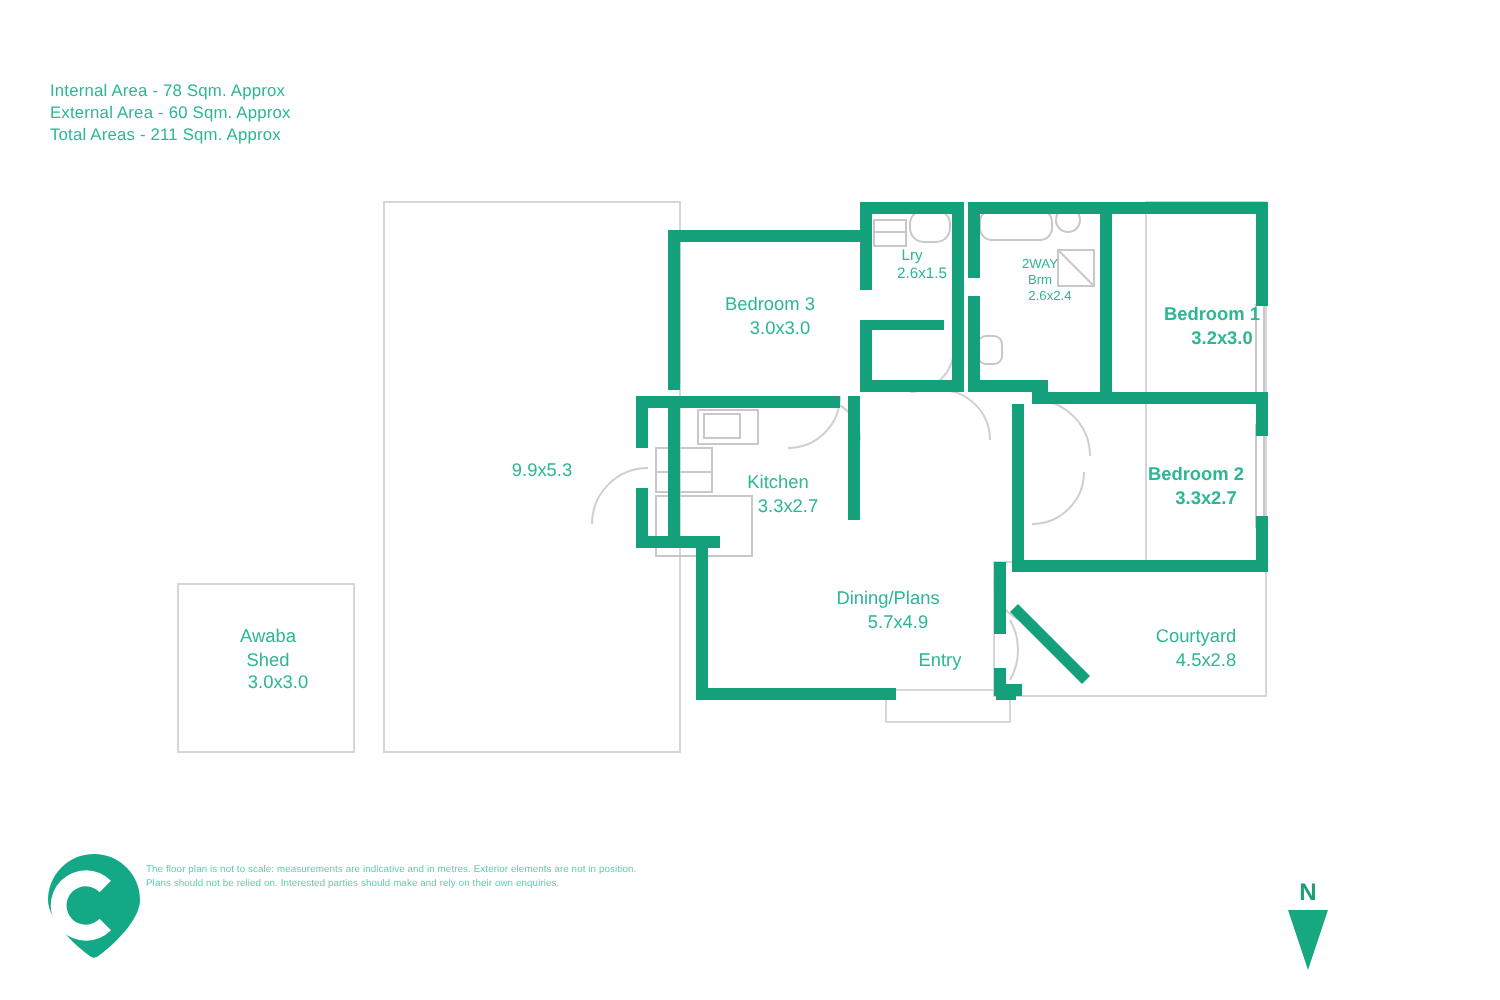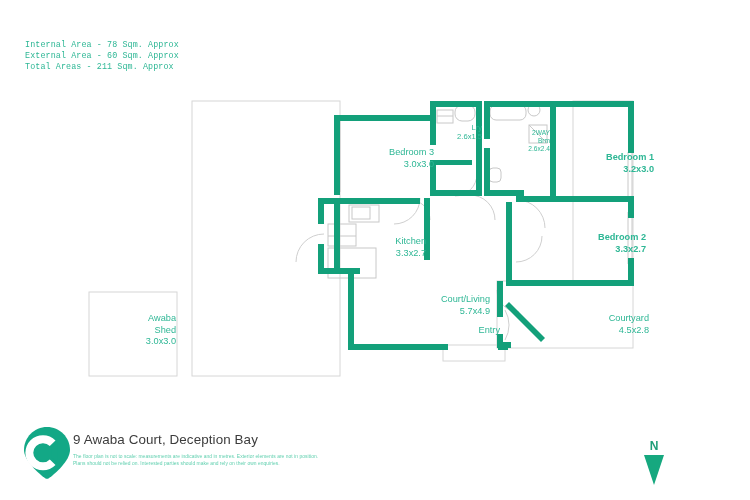--- a/index.html
+++ b/index.html
@@ -26,7 +26,7 @@
     color: #2eb795;
     letter-spacing: 0.1px;
   }
-  #area-summary div { white-space: nowrap; font-family: Liberation Mono, monospace; }
+  #area-summary div { white-space: nowrap; }
 
   
   #plan {

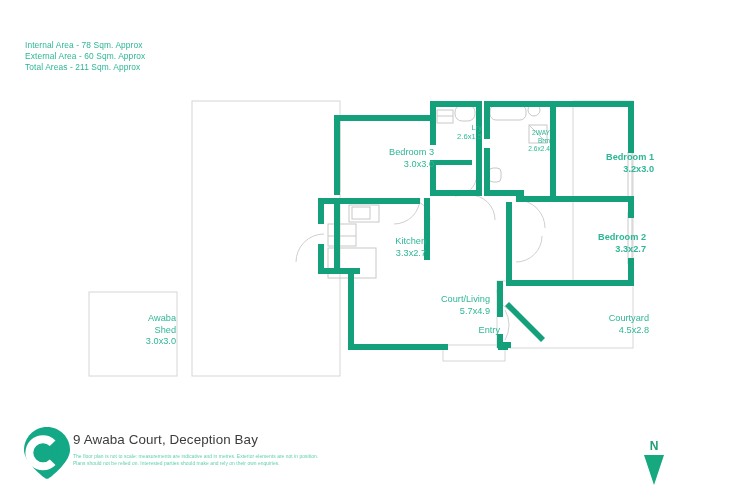--- a/index.html
+++ b/index.html
@@ -41,7 +41,7 @@
   
   .room-label {
     position: absolute;
-    text-align: right;
+    text-align: center;
     color: #2eb795;
     font-size: 9.2px;
     line-height: 11.5px;

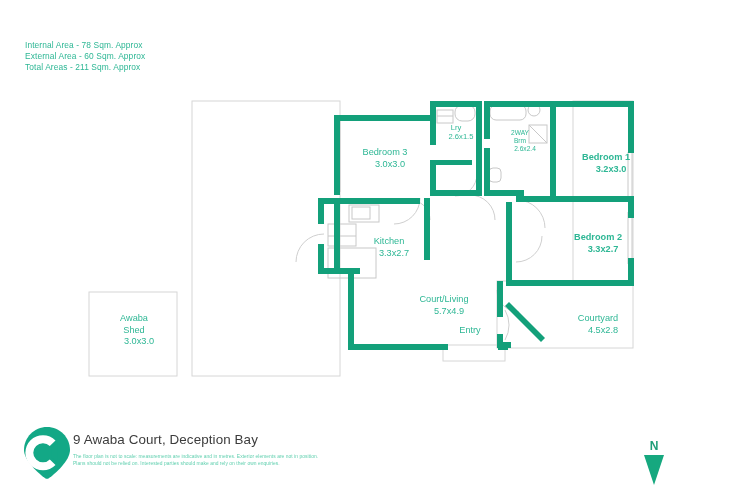--- a/index.html
+++ b/index.html
@@ -226,6 +226,7 @@
 </div>
 
 <div class="room-label" style="left:190px; top:230px; width:152px;">
+  <span class="dim">9.9x5.3</span>
 </div>
 
 <div class="room-label" style="left:336px; top:147px; width:98px;">

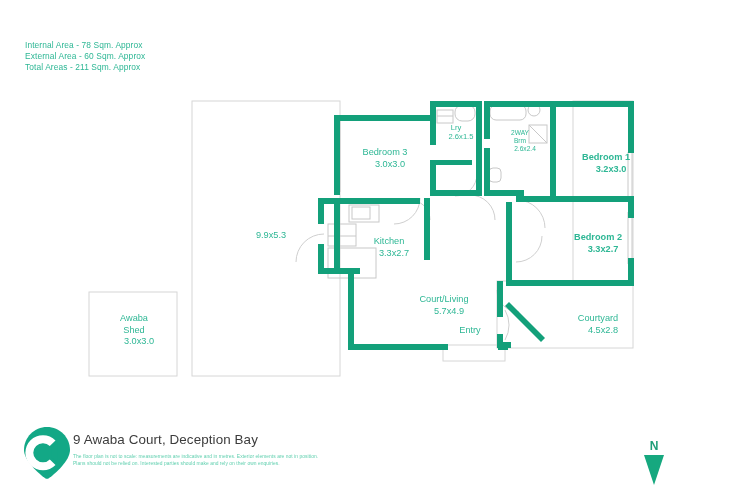--- a/index.html
+++ b/index.html
@@ -261,7 +261,7 @@
 </div>
 
 <div class="room-label" style="left:398px; top:294px; width:92px;">
-  <span class="nm">Court/Living</span>
+  <span class="nm">Dining/Plans</span>
   <span class="dim">5.7x4.9</span>
 </div>
 

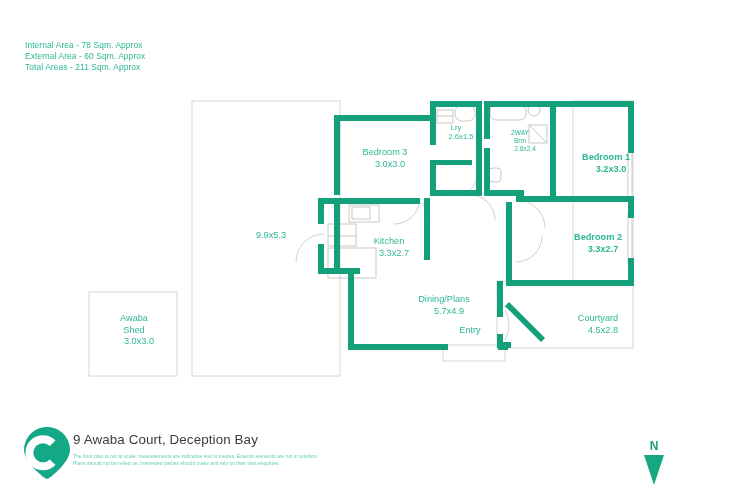--- a/index.html
+++ b/index.html
@@ -285,7 +285,6 @@
   </div>
 
   <div id="footer-text">
-    <h1 id="property-title">9 Awaba Court, Deception Bay</h1>
     <div class="disclaimer">The floor plan is not to scale: measurements are indicative and in metres. Exterior elements are not in position.</div>
     <div class="disclaimer">Plans should not be relied on. Interested parties should make and rely on their own enquiries.</div>
   </div>

